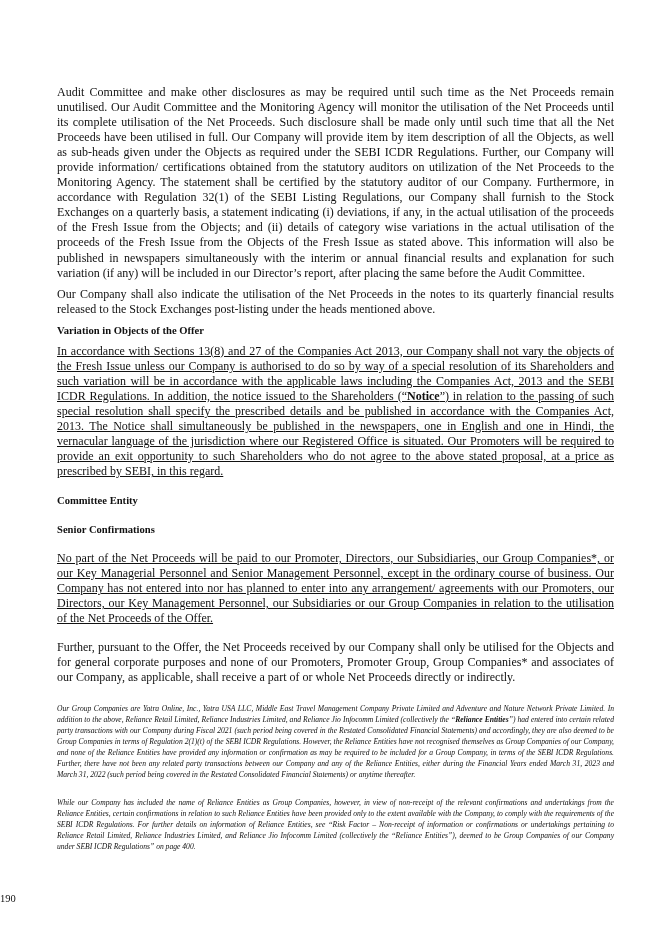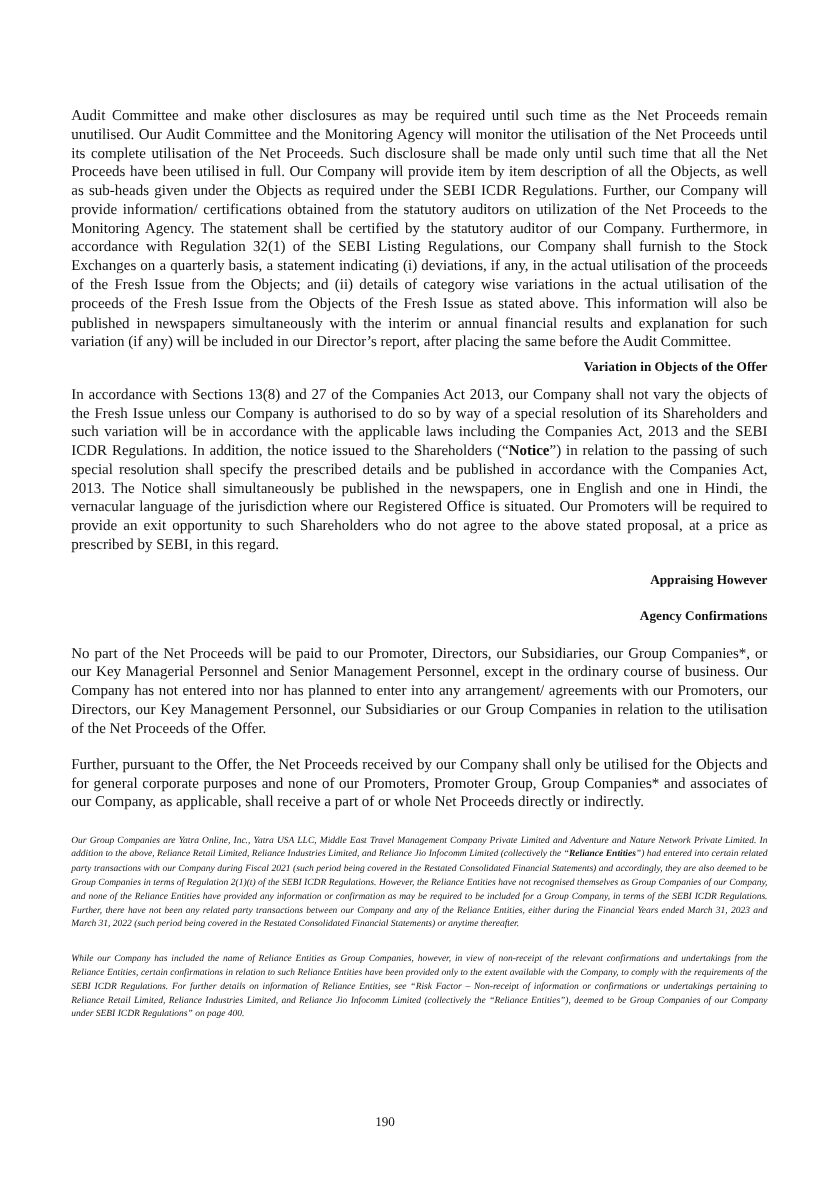--- a/index.html
+++ b/index.html
@@ -58,6 +58,7 @@
 
 <div class="page">
   <p class="para">Audit Committee and make other disclosures as may be required until such time as the Net Proceeds remain unutilised. Our Audit Committee and the Monitoring Agency will monitor the utilisation of the Net Proceeds until its complete utilisation of the Net Proceeds. Such disclosure shall be made only until such time that all the Net Proceeds have been utilised in full. Our Company will provide item by item description of all the Objects, as well as sub-heads given under the Objects as required under the SEBI ICDR Regulations. Further, our Company will provide information/ certifications obtained from the statutory auditors on utilization of the Net Proceeds to the Monitoring Agency. The statement shall be certified by the statutory auditor of our Company. Furthermore, in accordance with Regulation 32(1) of the SEBI Listing Regulations, our Company shall furnish to the Stock Exchanges on a quarterly basis, a statement indicating (i) deviations, if any, in the actual utilisation of the proceeds of the Fresh Issue from the Objects; and (ii) details of category wise variations in the actual utilisation of the proceeds of the Fresh Issue from the Objects of the Fresh Issue as stated above. This information will also be published in newspapers simultaneously with the interim or annual financial results and explanation for such variation (if any) will be included in our Director’s report, after placing the same before the Audit Committee.</p>
+  <p class="para">Our Company shall also indicate the utilisation of the Net Proceeds in the notes to its quarterly financial results released to the Stock Exchanges post-listing under the heads mentioned above.</p>
 
   <h3 class="heading">Variation in Objects of the Offer</h3>
   <p class="para gap-lg"><span>In accordance with Sections 13(8) and 27 of the Companies Act 2013, our Company shall not vary the objects of the Fresh Issue unless our Company is authorised to do so by way of a special resolution of its Shareholders and such variation will be in accordance with the applicable laws including the Companies Act, 2013 and the SEBI ICDR Regulations. In addition, the notice issued to the Shareholders (“</span><b>Notice</b><span>”) in relation to the passing of such special resolution shall specify the prescribed details and be published in accordance with the Companies Act, 2013. The Notice shall simultaneously be published in the newspapers, one in English and one in Hindi, the vernacular language of the jurisdiction where our Registered Office is situated. Our Promoters will be required to provide an exit opportunity to such Shareholders who do not agree to the above stated proposal, at a price as prescribed by SEBI, in this regard.</span></p>

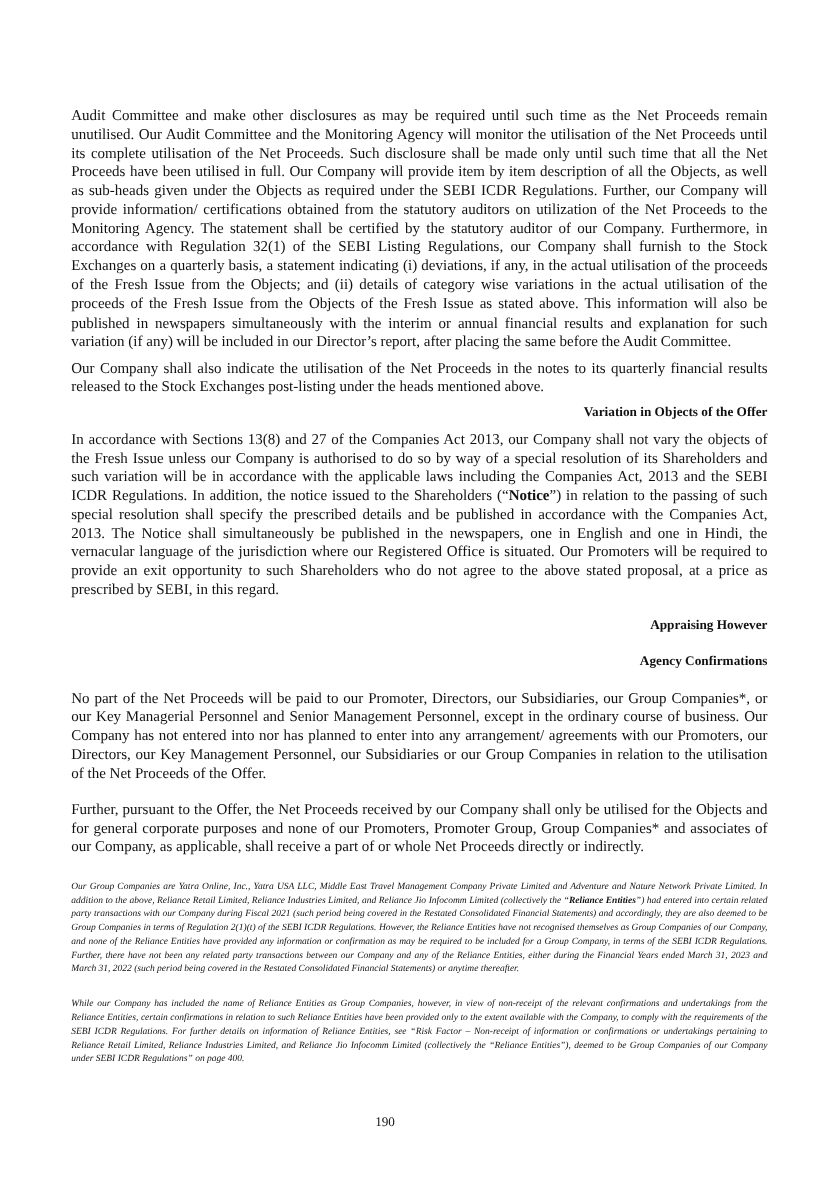--- a/index.html
+++ b/index.html
@@ -33,7 +33,6 @@
       font-weight: bold;
       line-height: 15px;
       margin: 0 0 6px 0;
-      text-align: right;
     }
     .heading.gap-lg { margin-bottom: 14px; }
     .note {

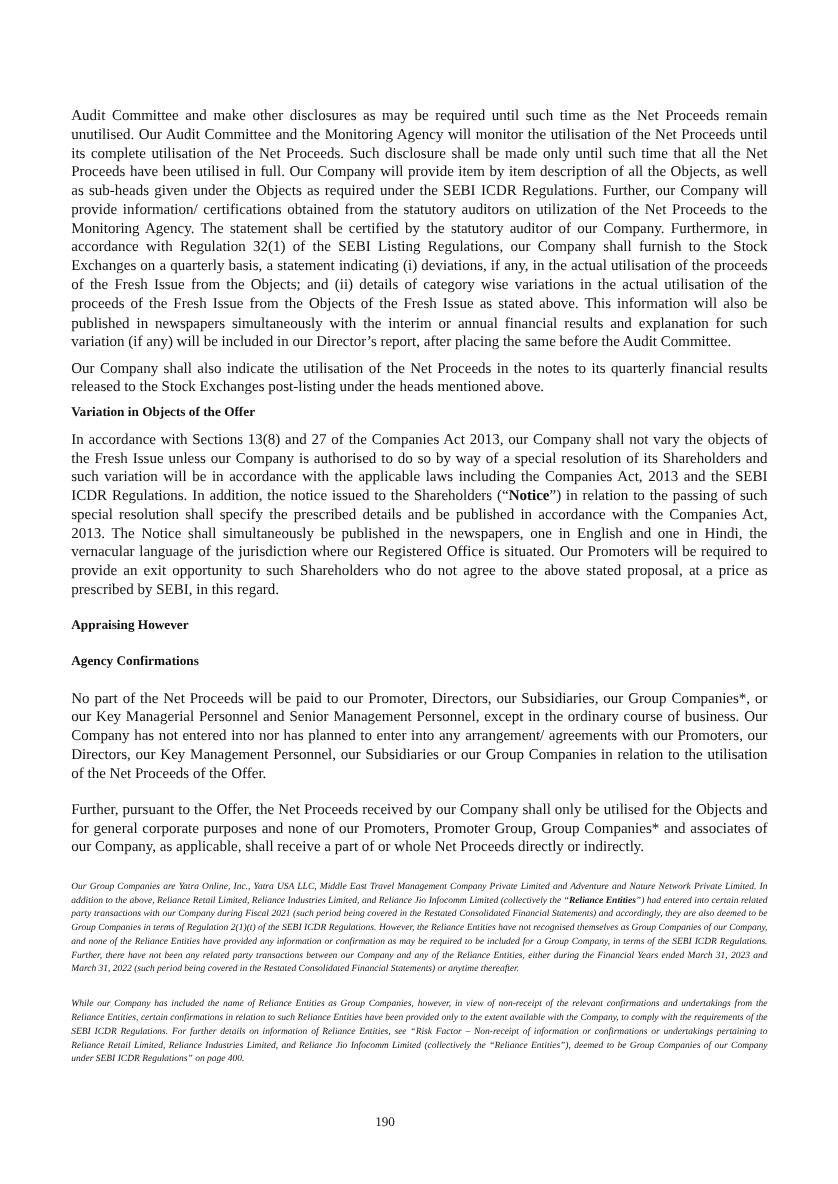--- a/index.html
+++ b/index.html
@@ -27,7 +27,7 @@
       text-align: justify;
       margin: 0 0 6px 0;
     }
-    .para.gap-lg { margin-bottom: 14px; }
+    .para.gap-lg { margin-bottom: 14px; text-decoration: underline; }
     .heading {
       font-size: 10.6px;
       font-weight: bold;

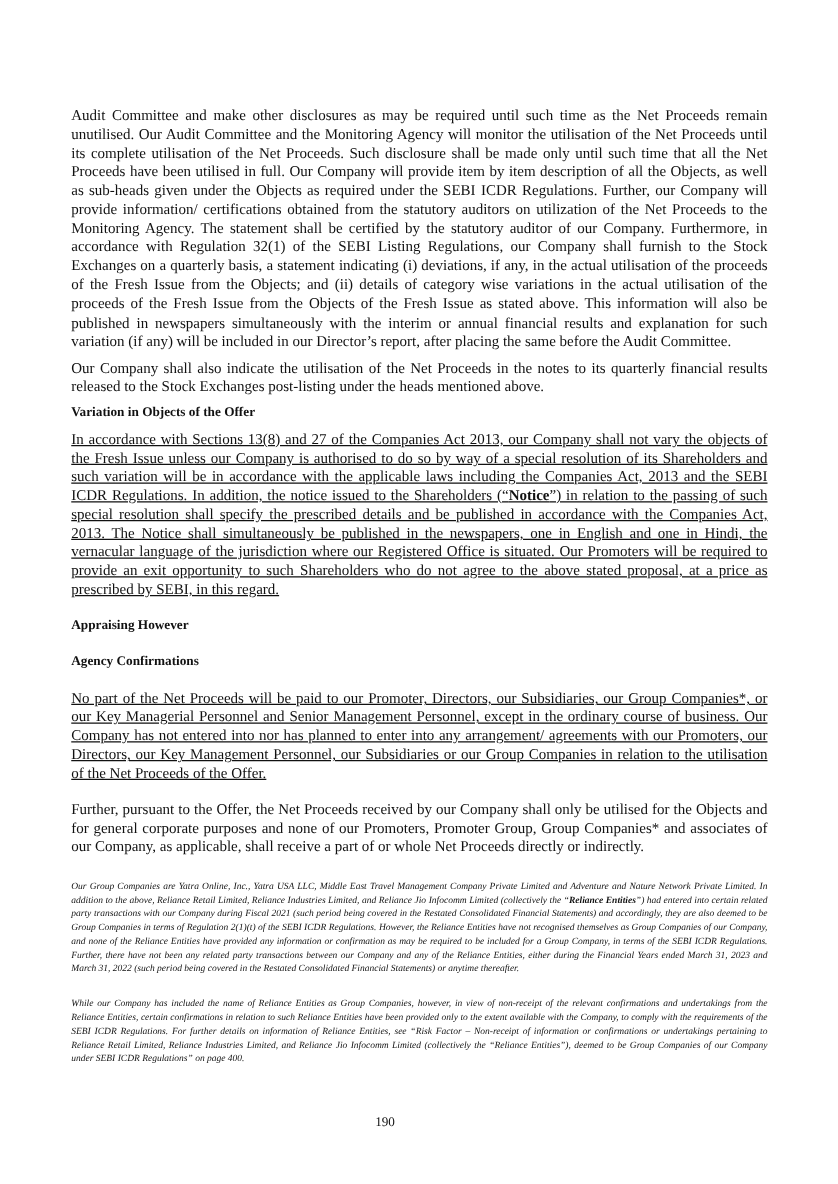--- a/index.html
+++ b/index.html
@@ -62,7 +62,7 @@
   <h3 class="heading">Variation in Objects of the Offer</h3>
   <p class="para gap-lg"><span>In accordance with Sections 13(8) and 27 of the Companies Act 2013, our Company shall not vary the objects of the Fresh Issue unless our Company is authorised to do so by way of a special resolution of its Shareholders and such variation will be in accordance with the applicable laws including the Companies Act, 2013 and the SEBI ICDR Regulations. In addition, the notice issued to the Shareholders (“</span><b>Notice</b><span>”) in relation to the passing of such special resolution shall specify the prescribed details and be published in accordance with the Companies Act, 2013. The Notice shall simultaneously be published in the newspapers, one in English and one in Hindi, the vernacular language of the jurisdiction where our Registered Office is situated. Our Promoters will be required to provide an exit opportunity to such Shareholders who do not agree to the above stated proposal, at a price as prescribed by SEBI, in this regard.</span></p>
 
-  <h3 class="heading gap-lg">Appraising However</h3>
+  <h3 class="heading gap-lg">Committee Entity</h3>
 
   <h3 class="heading gap-lg">Agency Confirmations</h3>
   <p class="para gap-lg">No part of the Net Proceeds will be paid to our Promoter, Directors, our Subsidiaries, our Group Companies*, or our Key Managerial Personnel and Senior Management Personnel, except in the ordinary course of business. Our Company has not entered into nor has planned to enter into any arrangement/ agreements with our Promoters, our Directors, our Key Management Personnel, our Subsidiaries or our Group Companies in relation to the utilisation of the Net Proceeds of the Offer.</p>

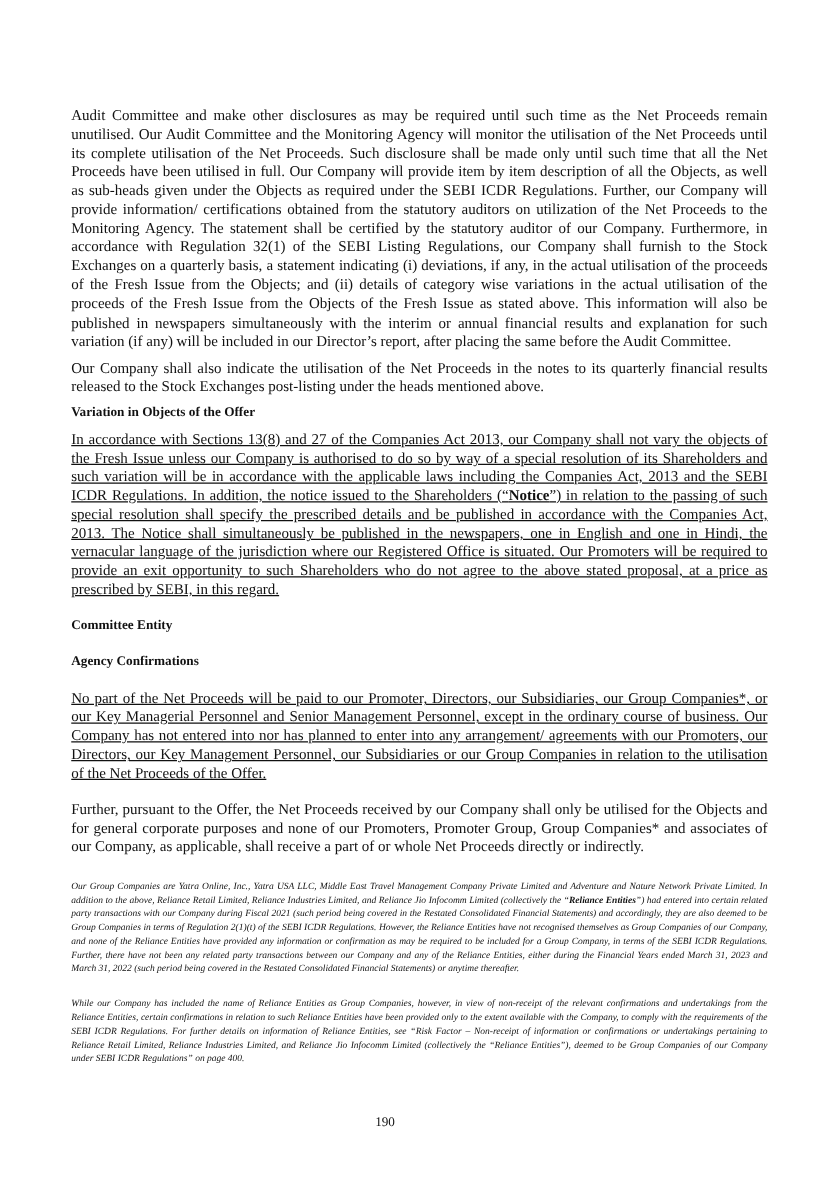--- a/index.html
+++ b/index.html
@@ -64,7 +64,7 @@
 
   <h3 class="heading gap-lg">Committee Entity</h3>
 
-  <h3 class="heading gap-lg">Agency Confirmations</h3>
+  <h3 class="heading gap-lg">Senior Confirmations</h3>
   <p class="para gap-lg">No part of the Net Proceeds will be paid to our Promoter, Directors, our Subsidiaries, our Group Companies*, or our Key Managerial Personnel and Senior Management Personnel, except in the ordinary course of business. Our Company has not entered into nor has planned to enter into any arrangement/ agreements with our Promoters, our Directors, our Key Management Personnel, our Subsidiaries or our Group Companies in relation to the utilisation of the Net Proceeds of the Offer.</p>
   <p class="para">Further, pursuant to the Offer, the Net Proceeds received by our Company shall only be utilised for the Objects and for general corporate purposes and none of our Promoters, Promoter Group, Group Companies* and associates of our Company, as applicable, shall receive a part of or whole Net Proceeds directly or indirectly.</p>
 

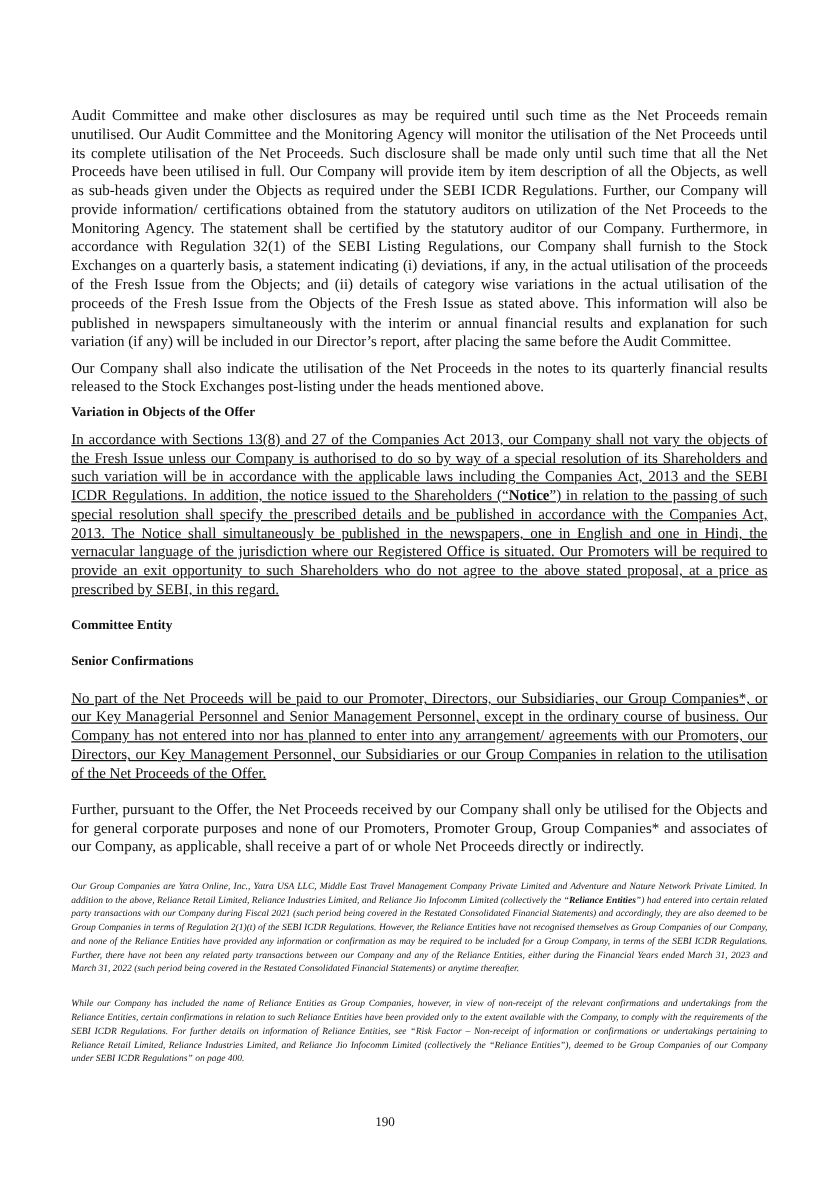--- a/index.html
+++ b/index.html
@@ -48,7 +48,6 @@
       top: 893px;
       left: 0;
       width: 616px;
-      text-align: center;
       font-size: 10.5px;
     }
   </style>

